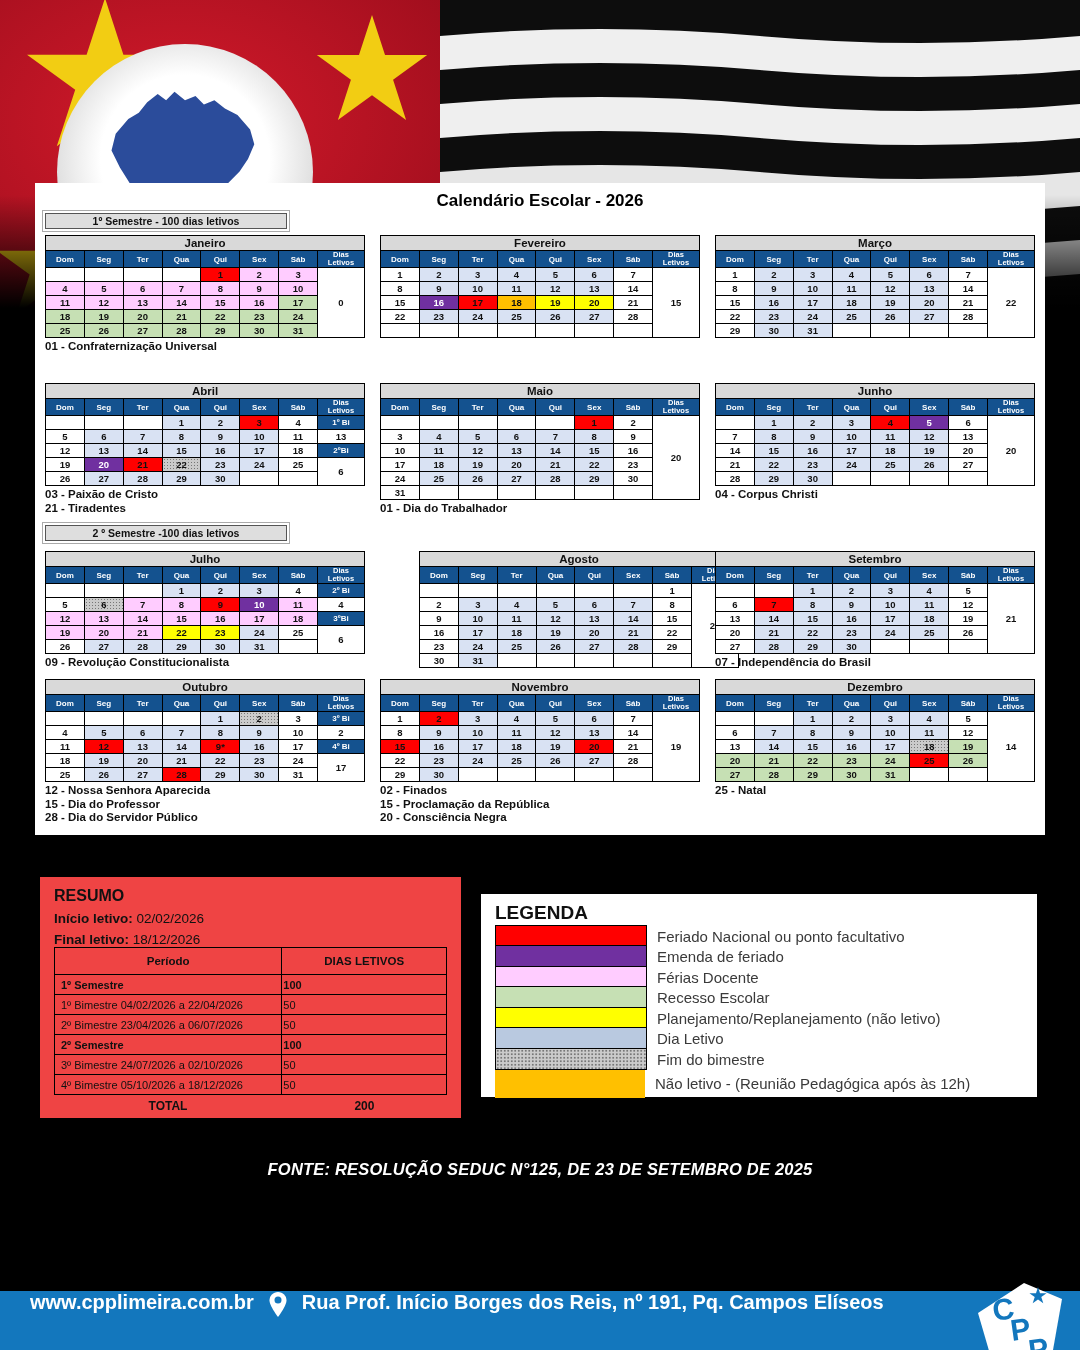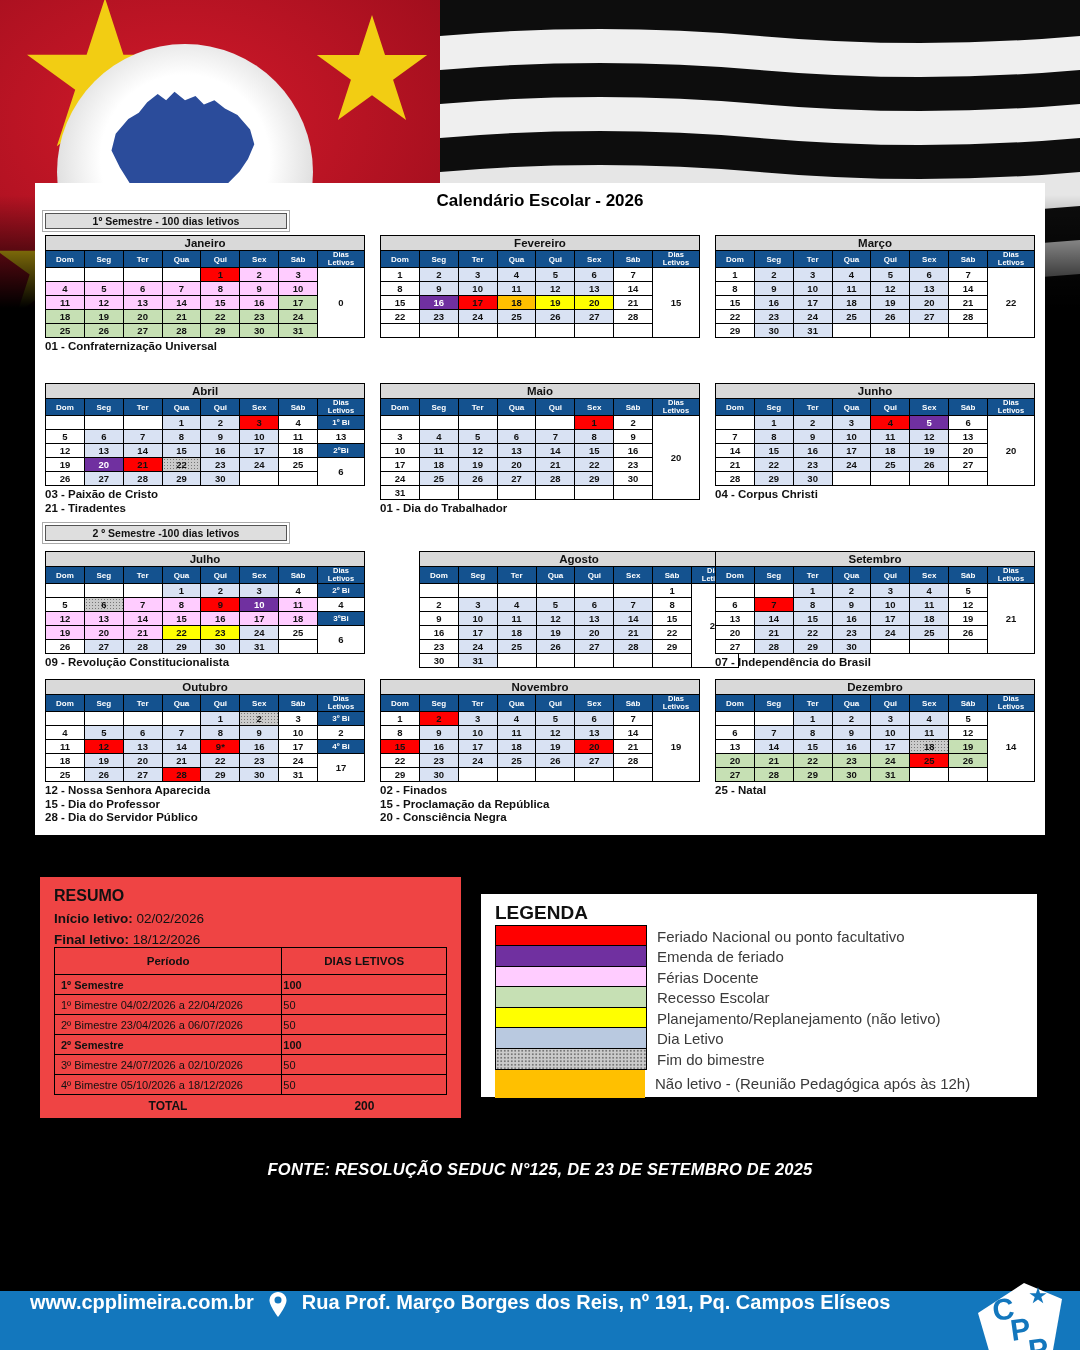--- a/index.html
+++ b/index.html
@@ -921,7 +921,7 @@
       <path d="M12,1 C6.2,1 1.8,5.4 1.8,11 C1.8,18 12,31 12,31 C12,31 22.2,18 22.2,11 C22.2,5.4 17.8,1 12,1 Z" fill="#ffffff"></path>
       <circle cx="12" cy="10.6" r="4.2" fill="#1377BD"></circle>
     </svg>
-    <span class="f-text">Rua Prof. Março Borges dos Reis, nº 191, Pq. Campos Elíseos</span>
+    <span class="f-text">Rua Prof. Início Borges dos Reis, nº 191, Pq. Campos Elíseos</span>
     <svg id="cpp-logo" width="92" height="90" viewBox="0 0 92 90">
       <polygon points="50,2 88,18 76,86 18,80 4,32" fill="#ffffff"></polygon>
       <use href="#star" transform="translate(64,15) scale(9)" fill="#1377BD"></use>

